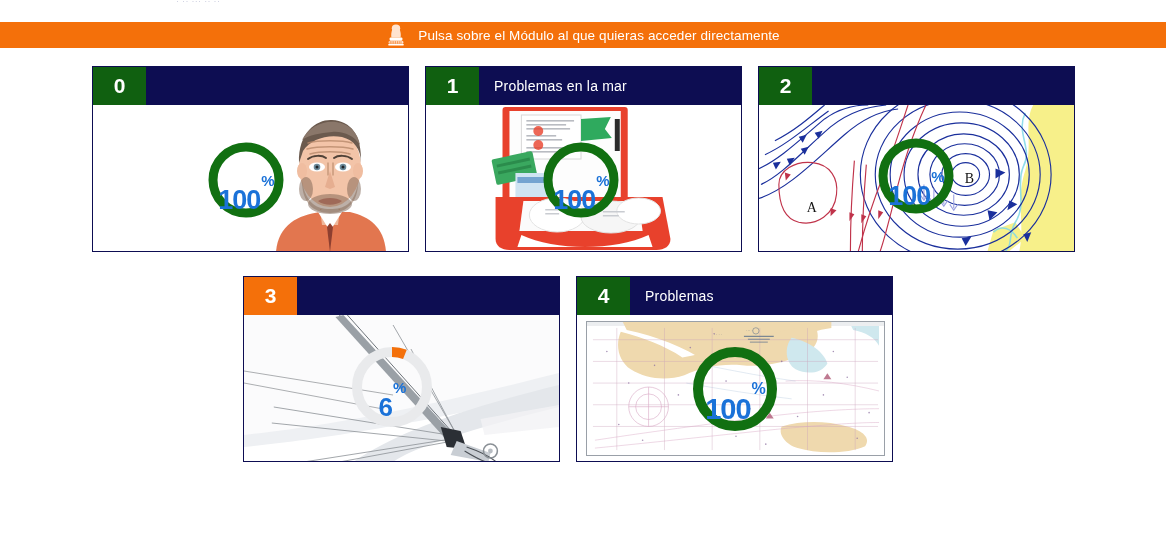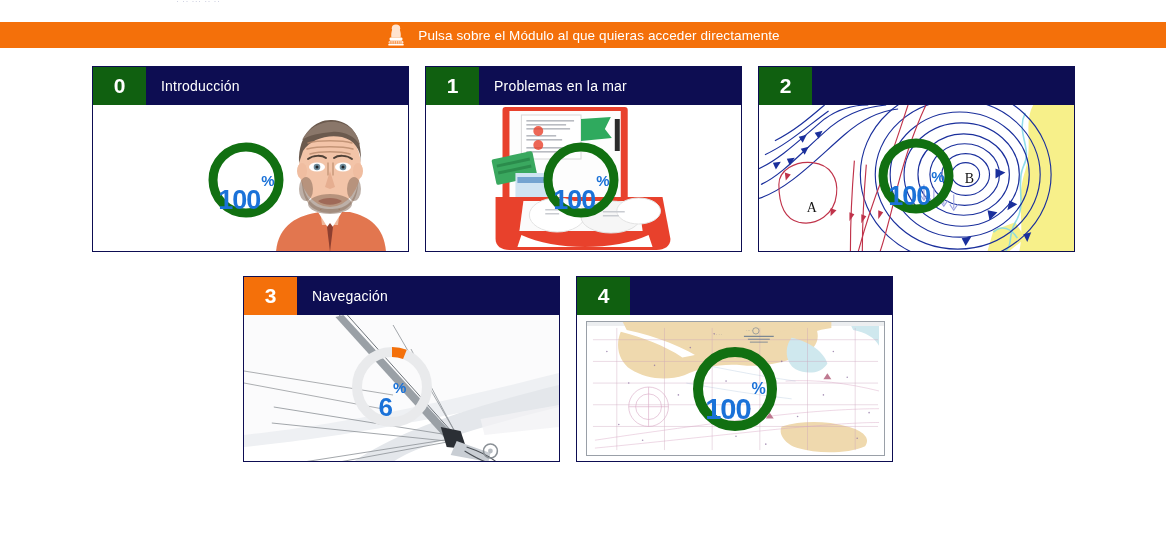--- a/index.html
+++ b/index.html
@@ -137,7 +137,6 @@
     <div class="card">
       <div class="card-header">
         <div class="card-badge badge-green">0</div>
-        <div class="card-title">Introducción</div>
       </div>
       <div class="card-body">
         <div class="thumb">

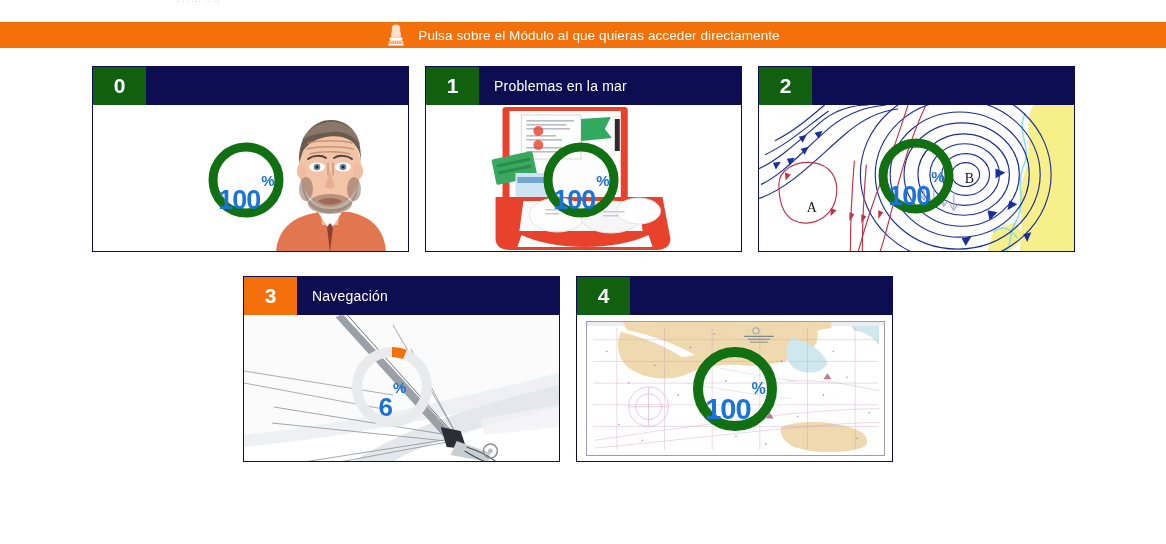--- a/index.html
+++ b/index.html
@@ -333,7 +333,6 @@
     <div class="card">
       <div class="card-header">
         <div class="card-badge badge-orange">3</div>
-        <div class="card-title">Navegación</div>
       </div>
       <div class="card-body">
         <div class="thumb boat">

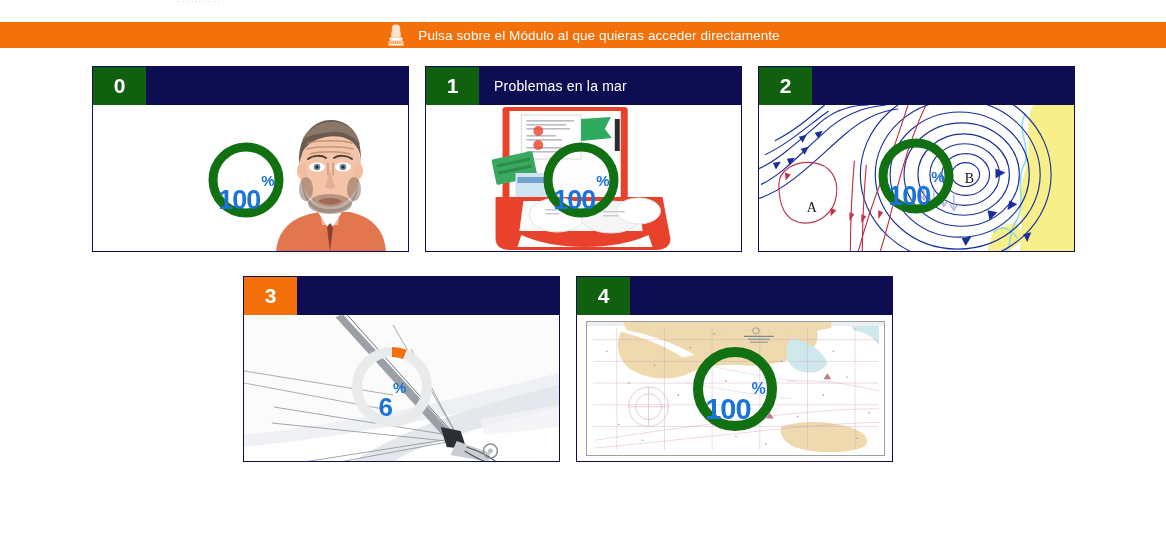--- a/index.html
+++ b/index.html
@@ -385,6 +385,7 @@
     <div class="card">
       <div class="card-header">
         <div class="card-badge badge-green">4</div>
+        <div class="card-title">Problemas</div>
       </div>
       <div class="card-body">
         <div class="thumb">

